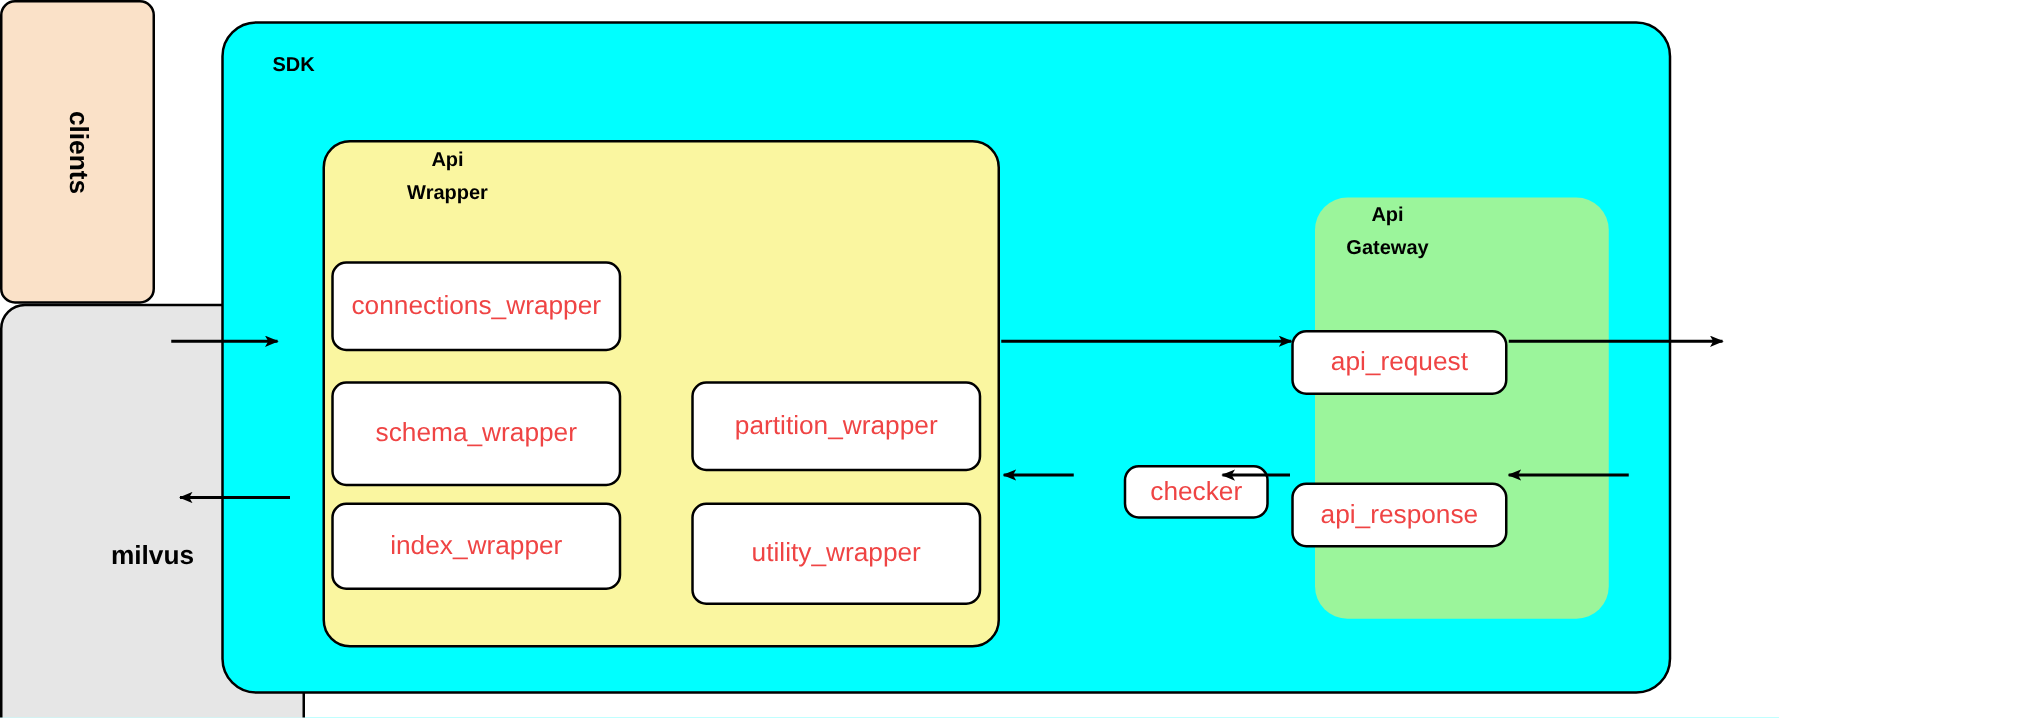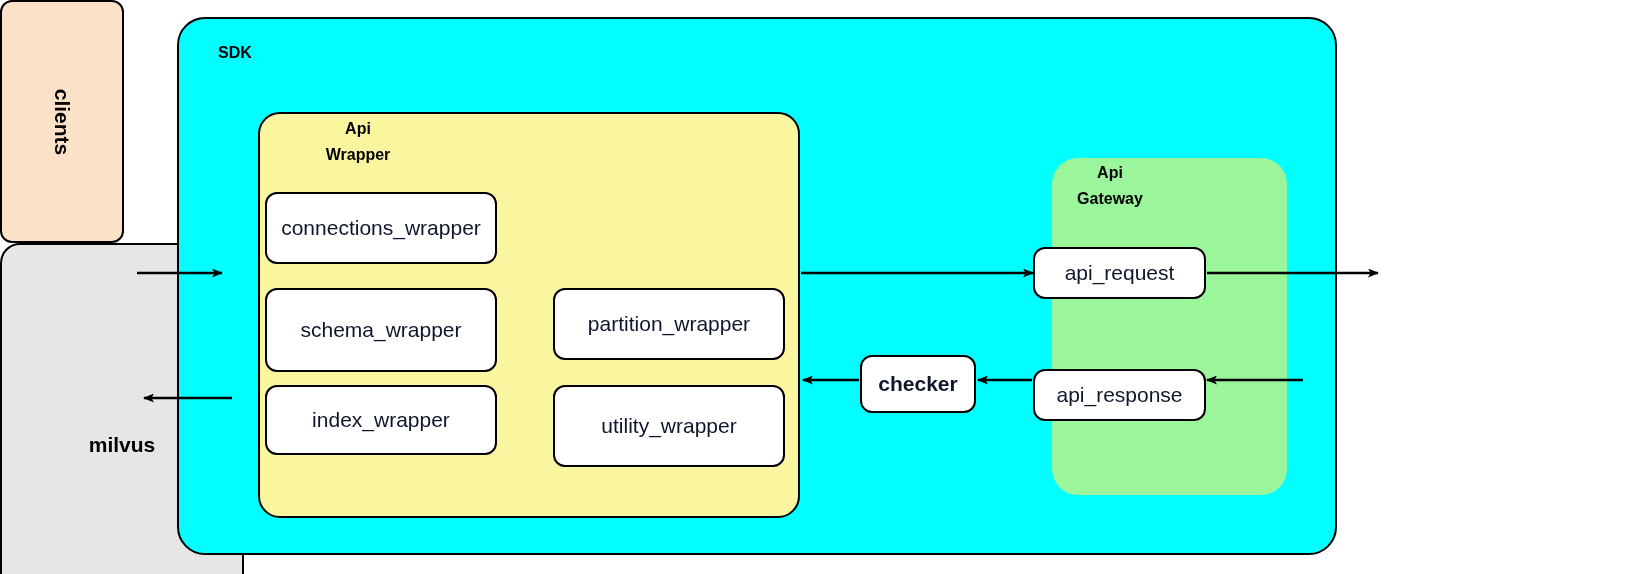--- a/index.html
+++ b/index.html
@@ -37,7 +37,7 @@
     position:absolute; box-sizing:border-box;
     background:#ffffff; border:2px solid #000000; border-radius:12px;
     display:flex; align-items:center; justify-content:center;
-    font-size:21px; color:#0f172a; text-align:right;
+    font-size:21px; color:#ef4444; text-align:right;margin-top:17px;
   }
   .w1{left:265px; top:192px; width:232px; height:72px;}
   .w2{left:553px; top:192px; width:232px; height:72px;}

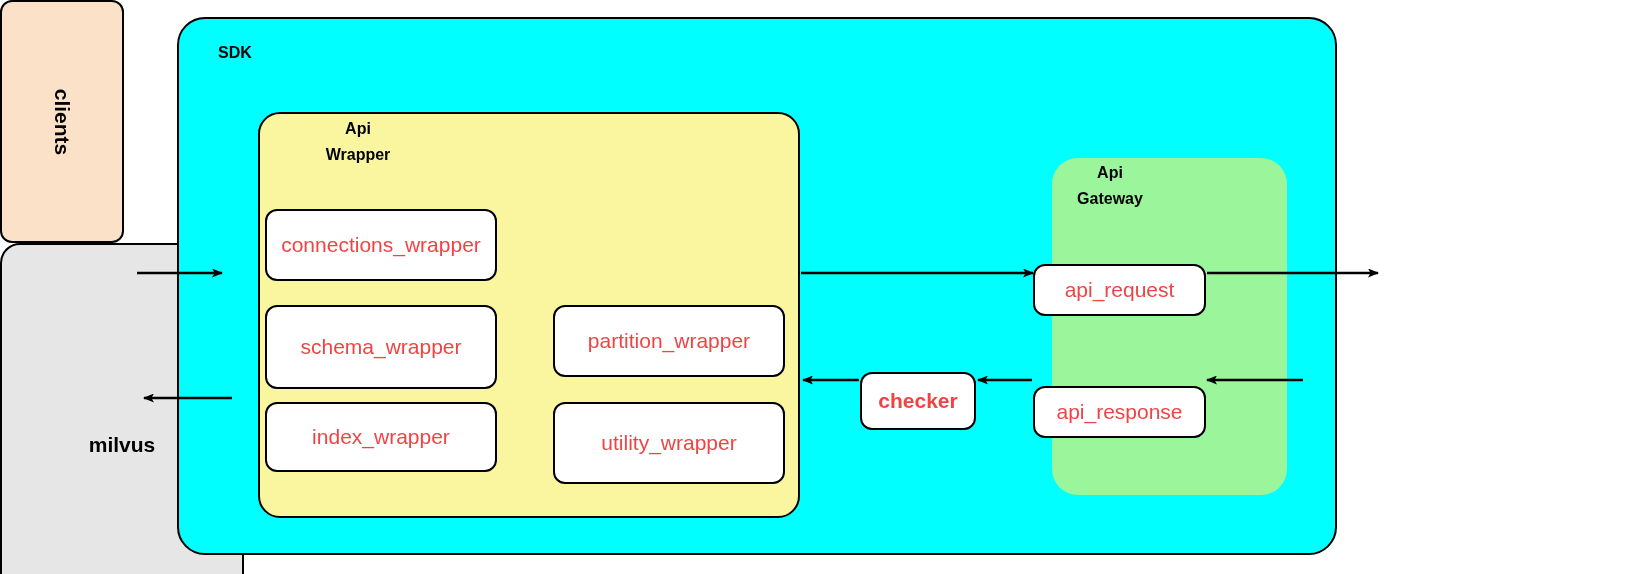--- a/index.html
+++ b/index.html
@@ -46,7 +46,7 @@
   .w5{left:265px; top:385px; width:232px; height:70px;}
   .w6{left:553px; top:385px; width:232px; height:82px;}
 
-  .checker{left:860px; top:355px; width:116px; height:58px;font-weight:bold;}
+  .checker{left:899px; top:355px; width:116px; height:43px;}
   .apireq{left:1033px; top:247px; width:173px; height:52px;}
   .apires{left:1033px; top:369px; width:173px; height:52px;}
 

